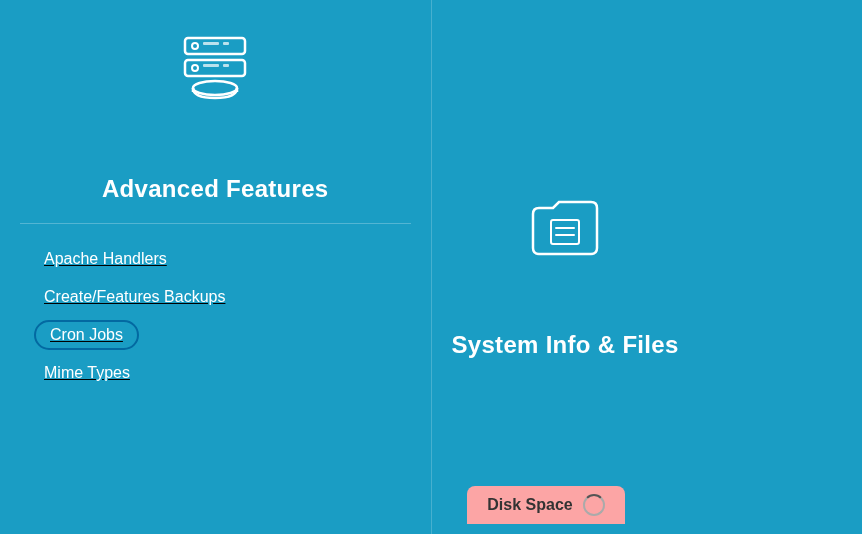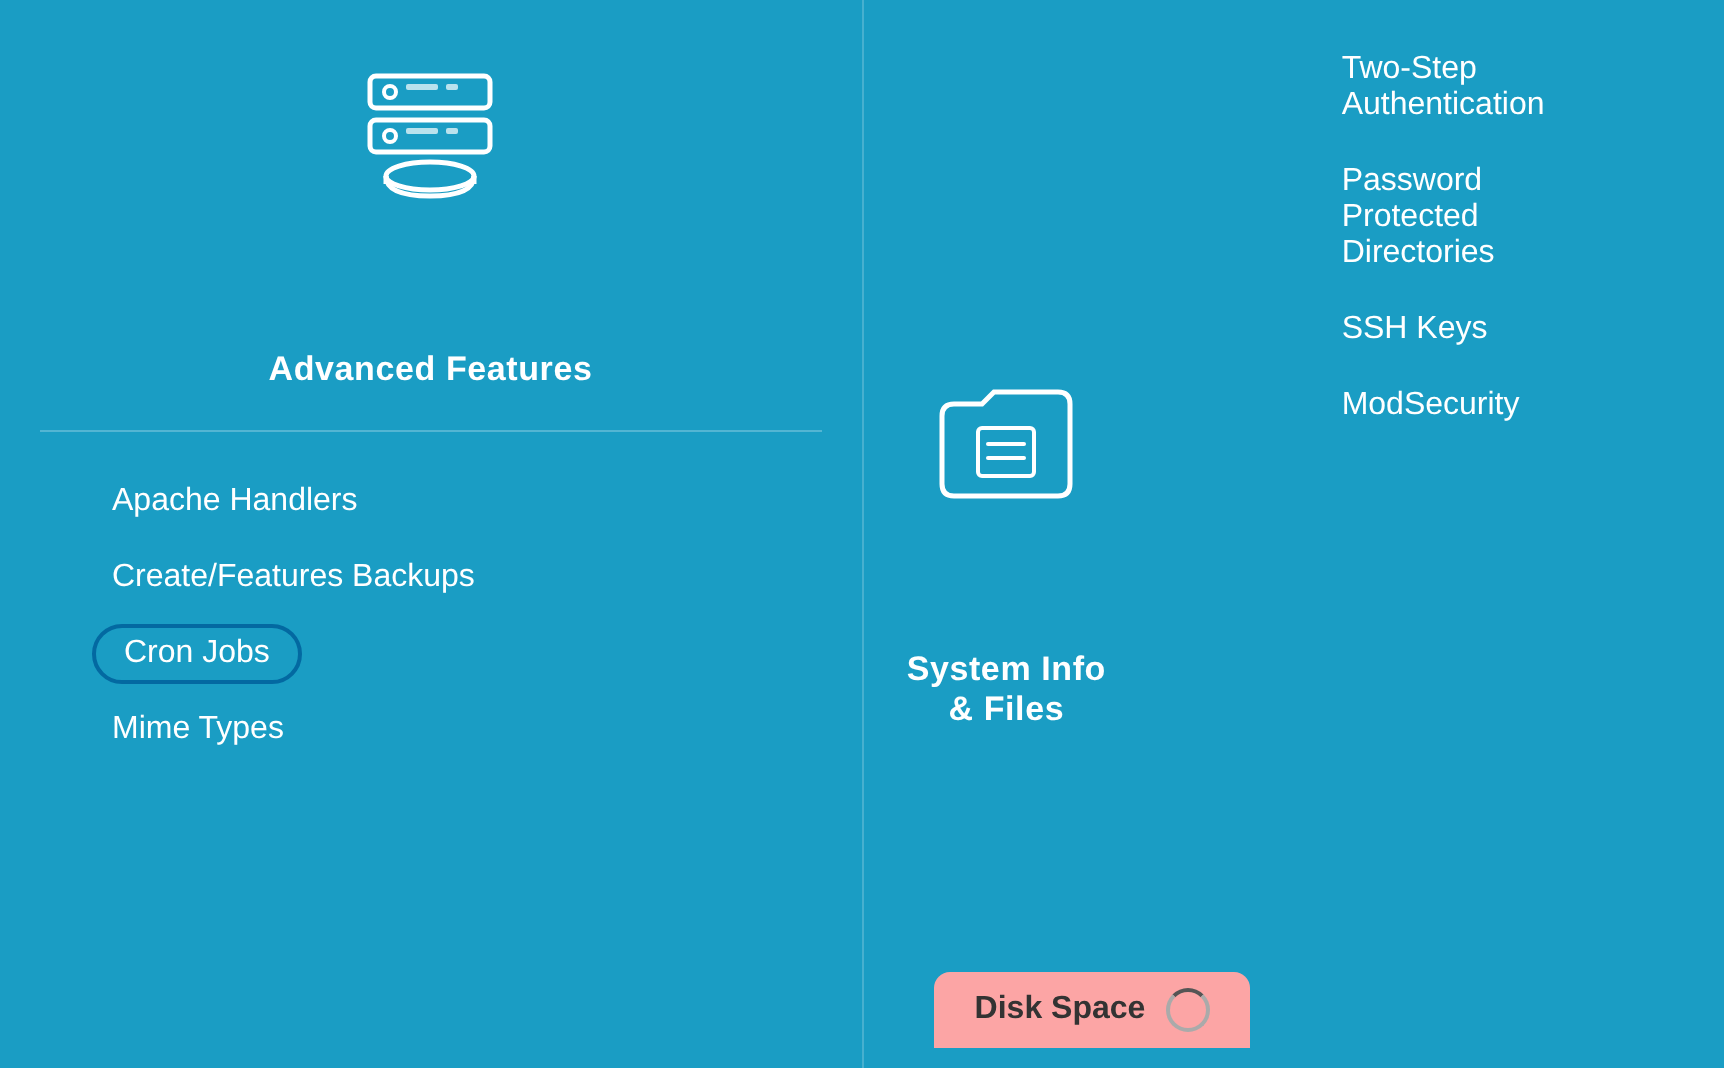--- a/index.html
+++ b/index.html
@@ -174,12 +174,6 @@
 
     <div class="divider"></div>
 
-    <div class="links-section">
-    <a class="nav-link">Two-Step Authentication</a>
-        <a class="nav-link">Password Protected Directories</a>
-        <a class="nav-link">SSH Keys</a>
-        <a class="nav-link">ModSecurity</a>
-      </div>
   </div>
 
 </div>

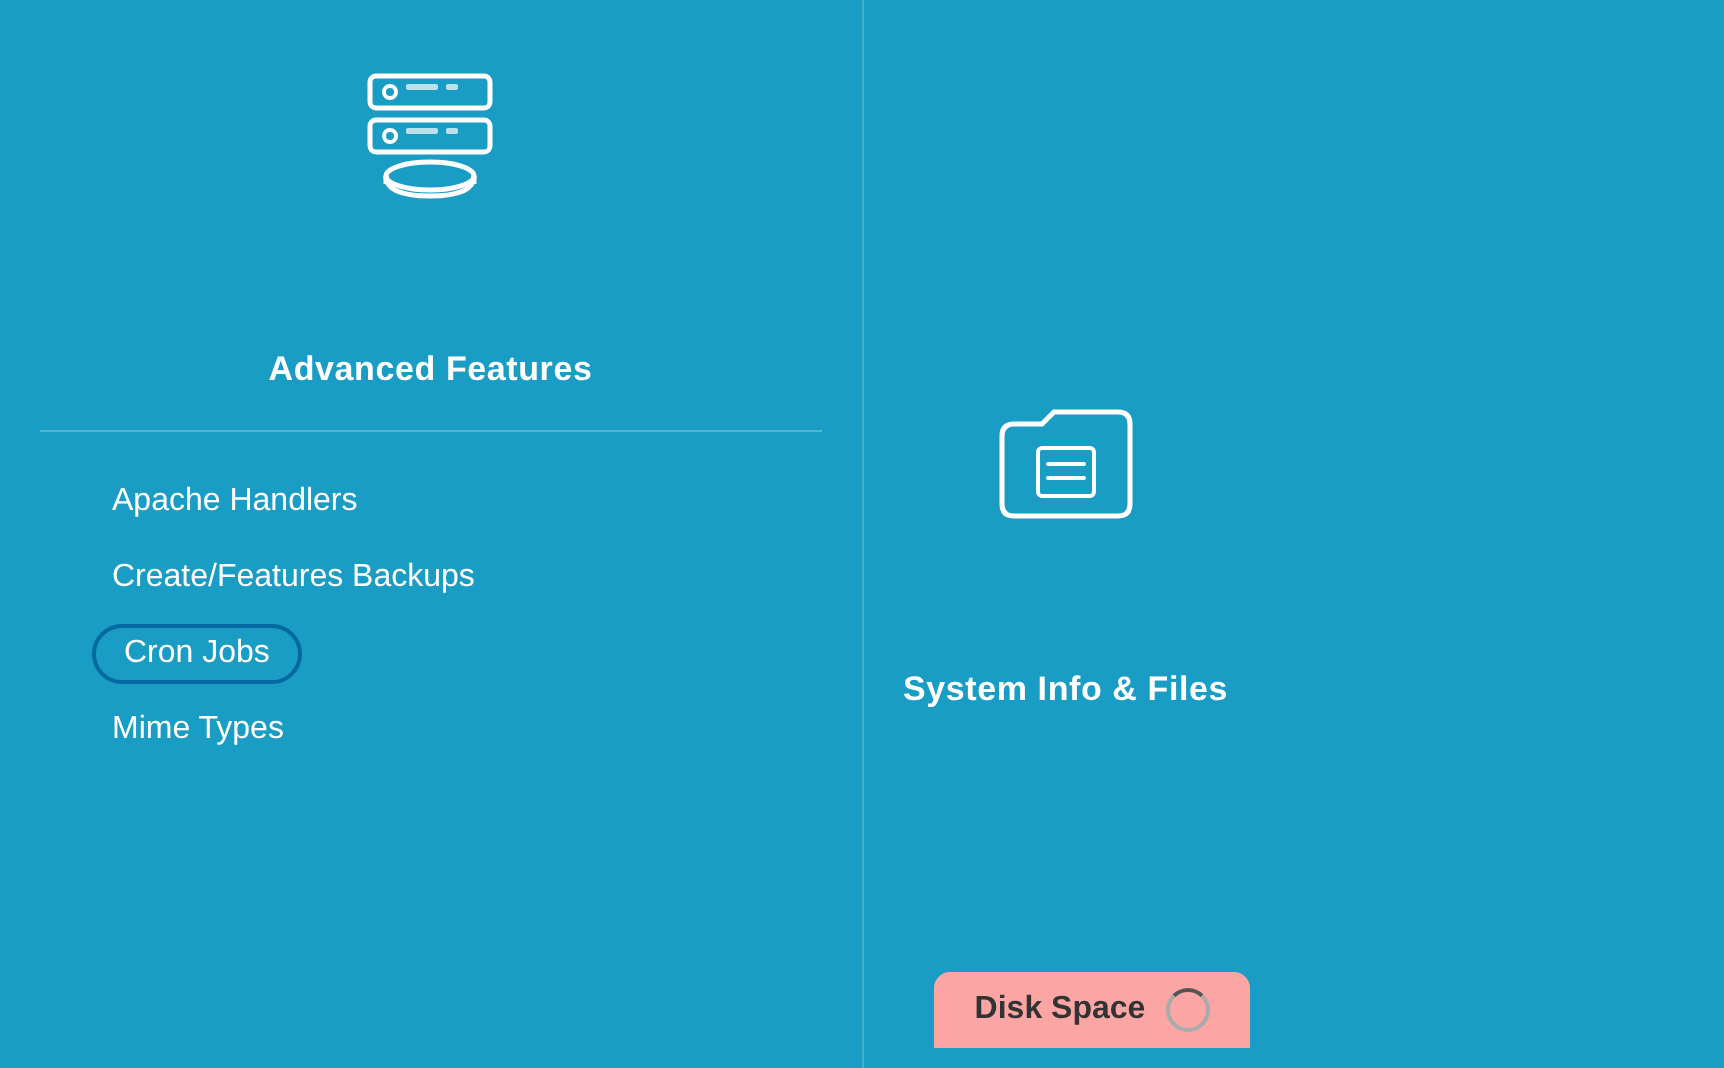--- a/index.html
+++ b/index.html
@@ -48,7 +48,7 @@
 
     .section-title {
       color: #ffffff;
-      font-size: 17px;
+      font-size: 24px;
       font-weight: 600;
       letter-spacing: 0.3px;
       text-align: center;

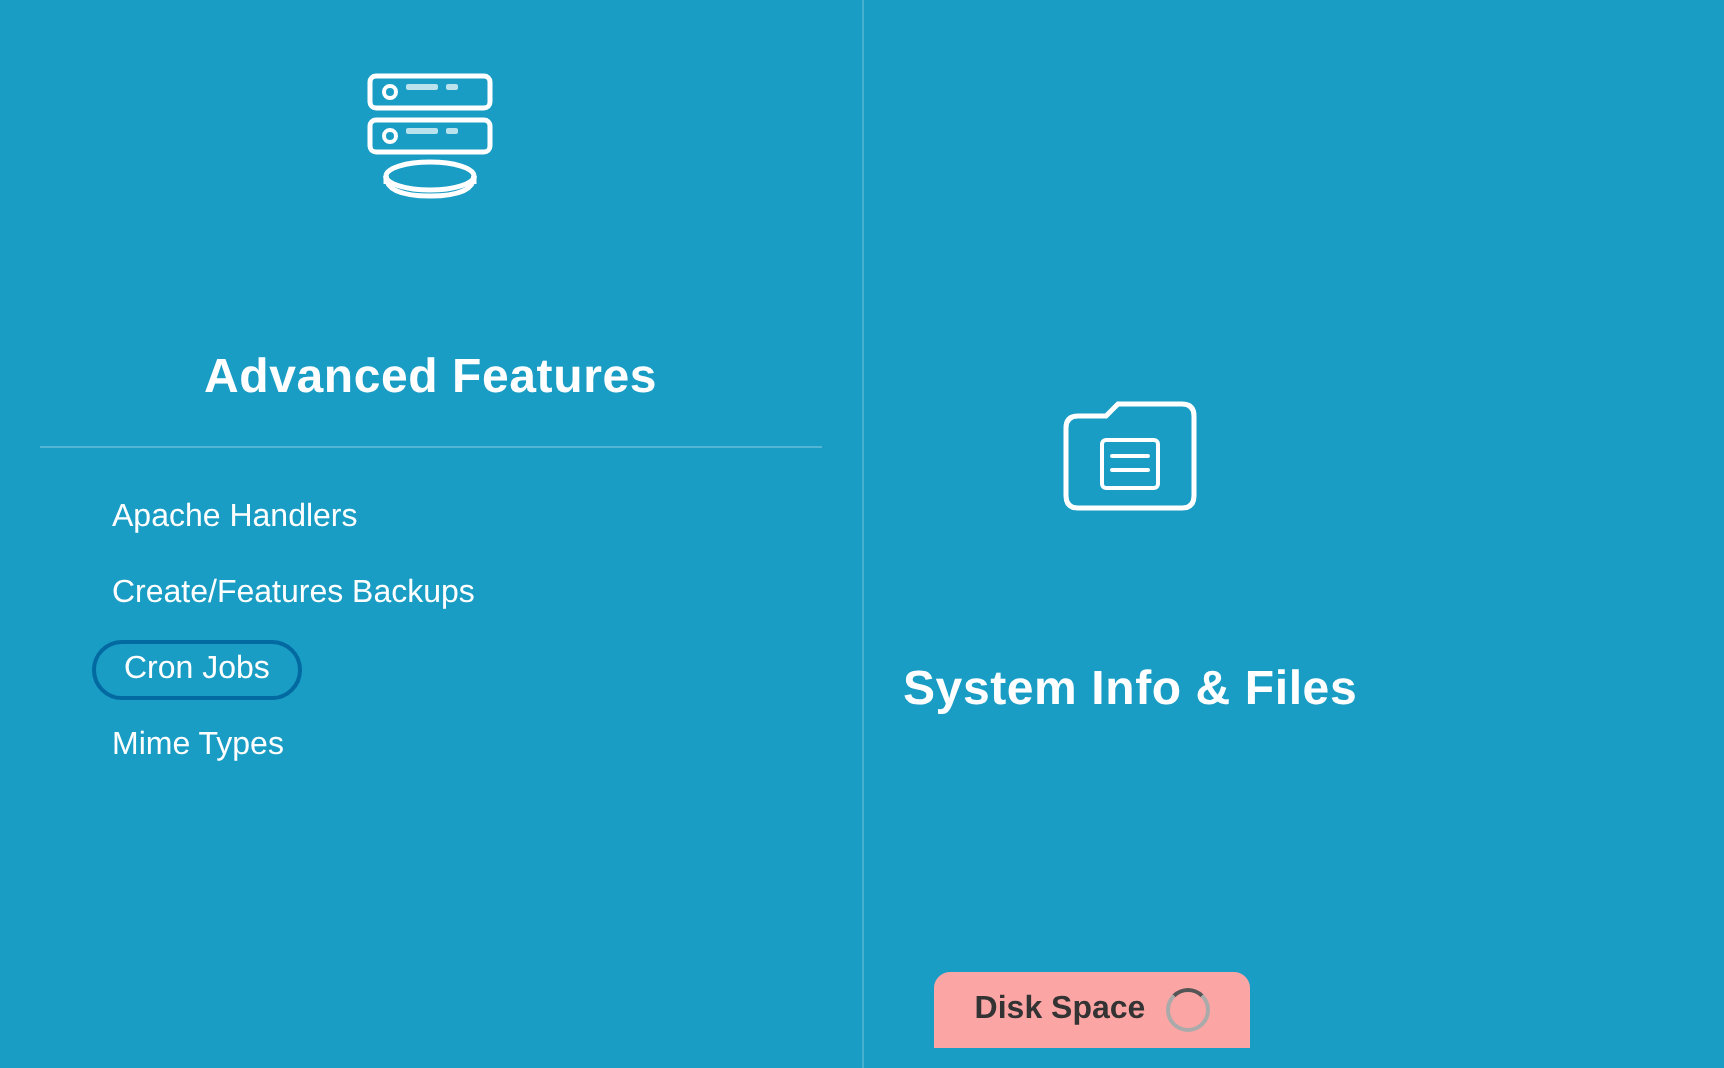--- a/index.html
+++ b/index.html
@@ -62,10 +62,11 @@
     }
 
     .links-section {
-      padding: 20px 46px;
+      padding: 20px 34px;
       display: flex;
       flex-direction: column;
       gap: 8px;
+      text-decoration: underline;
     }
 
     .nav-link {

